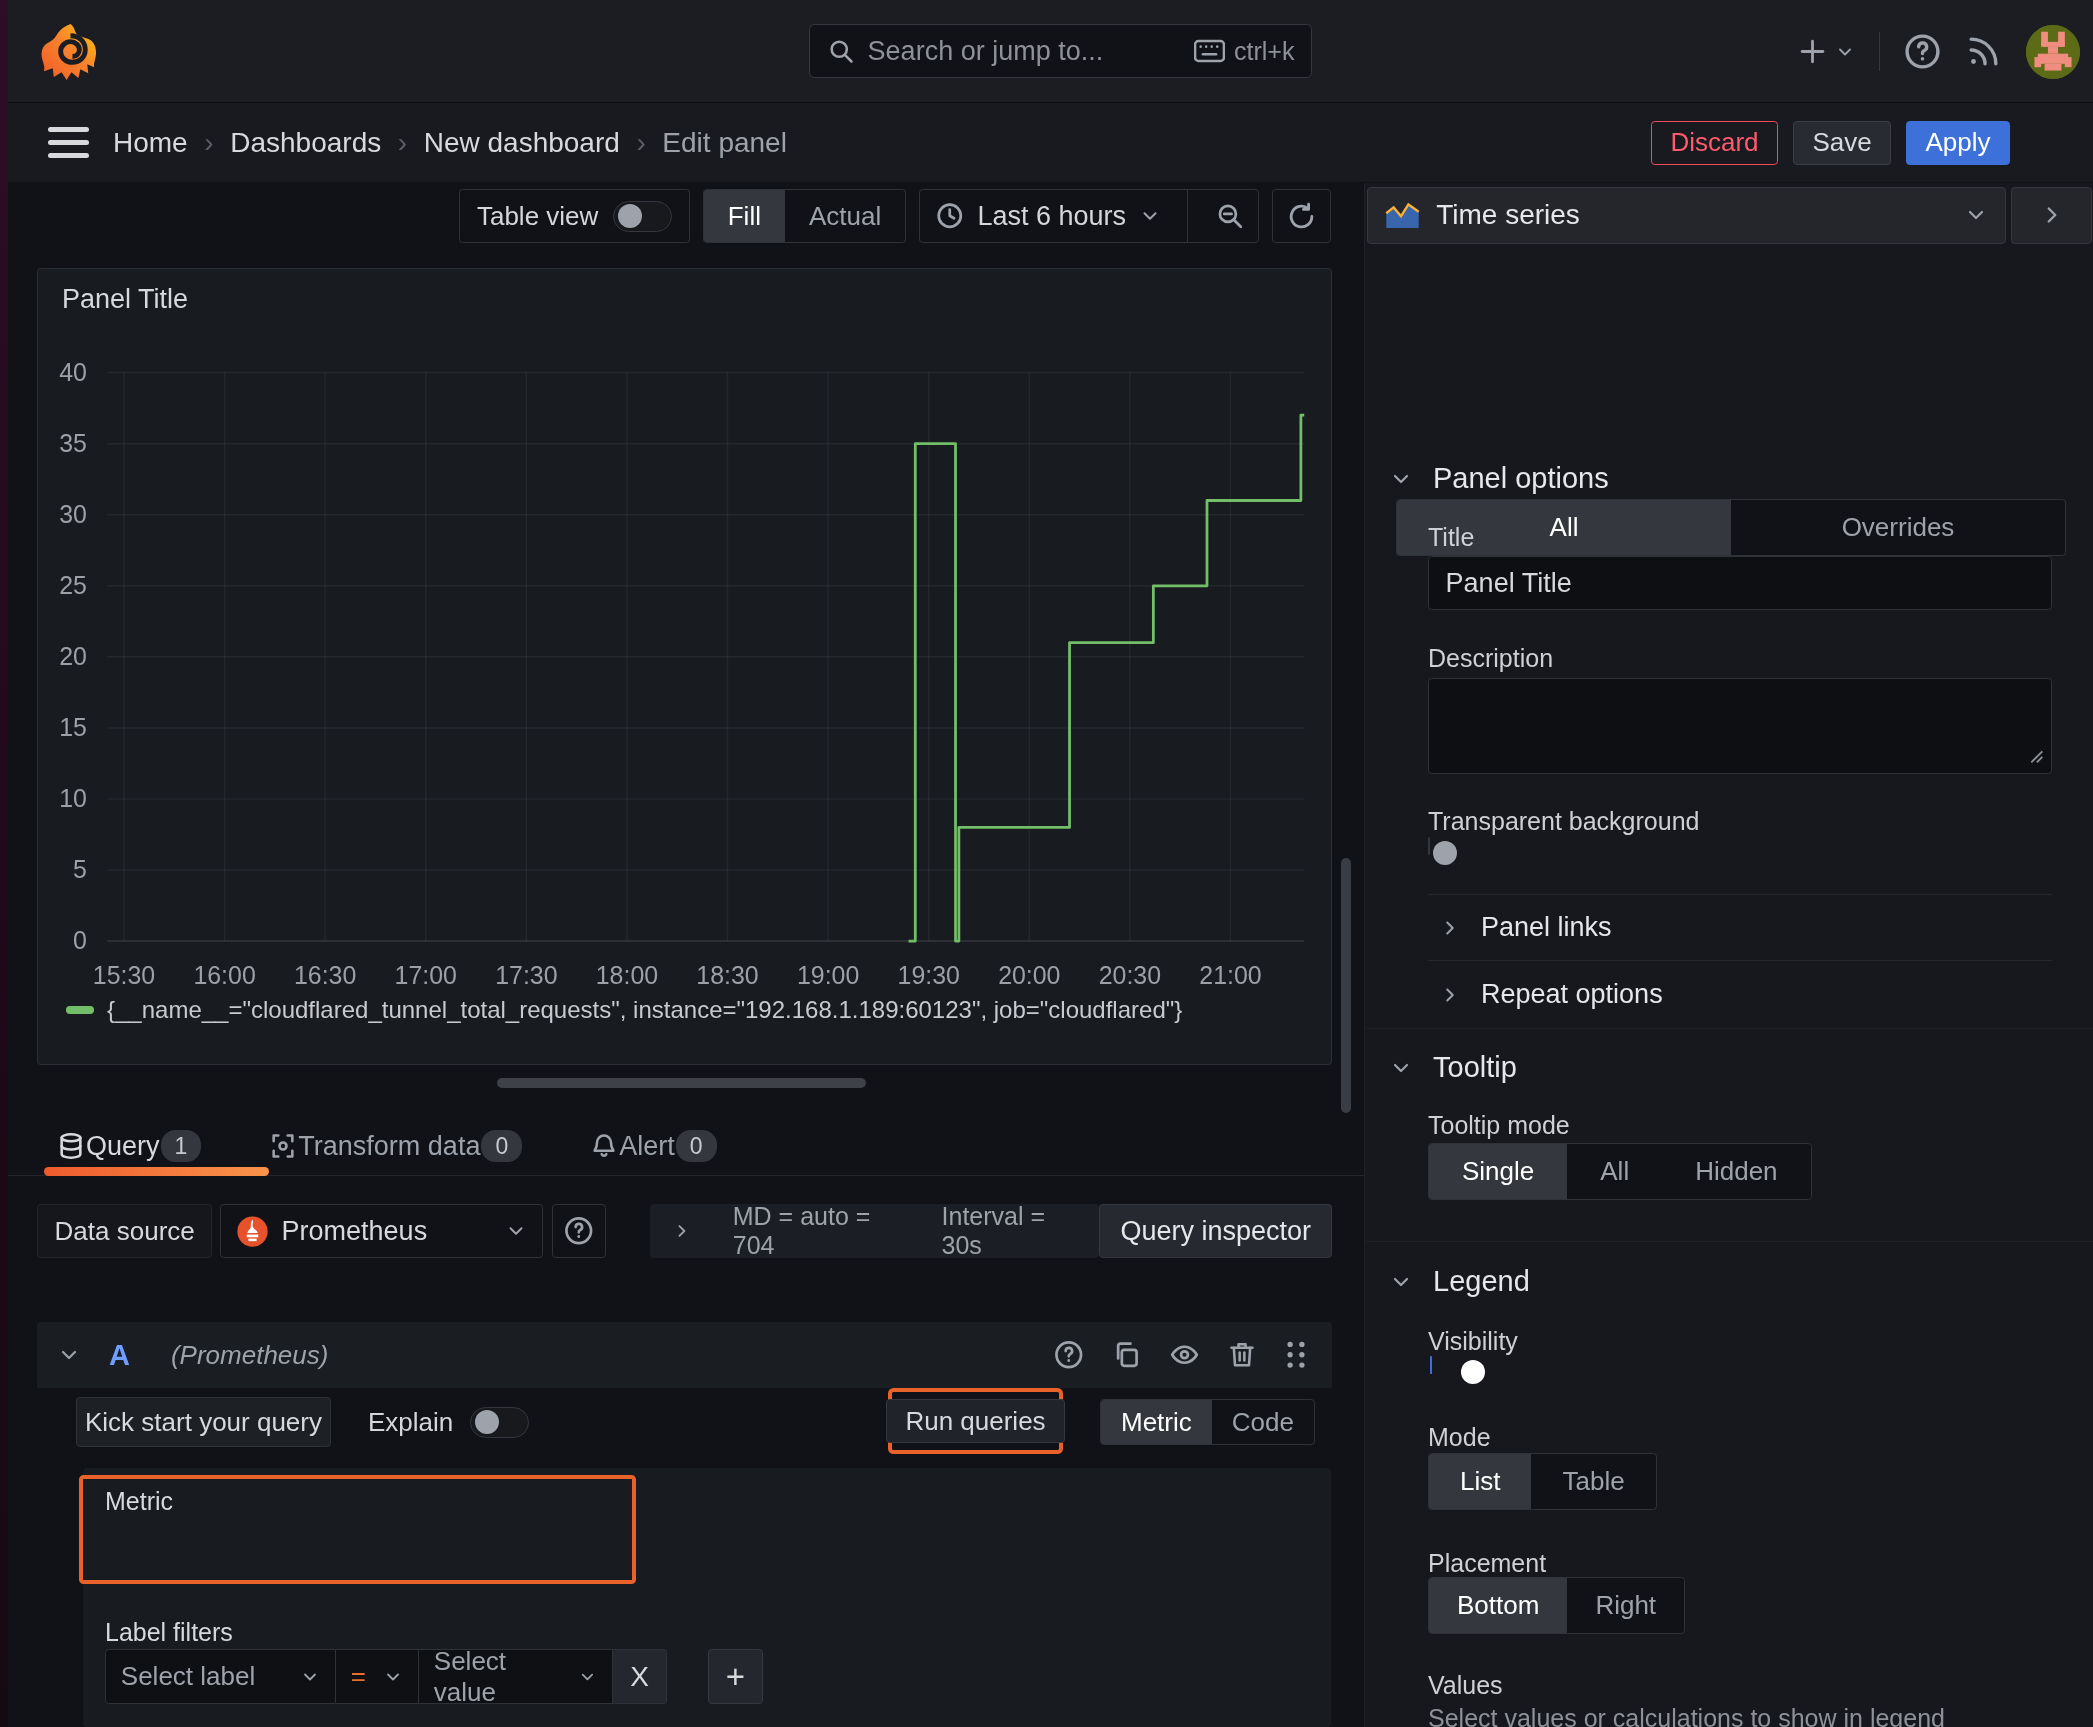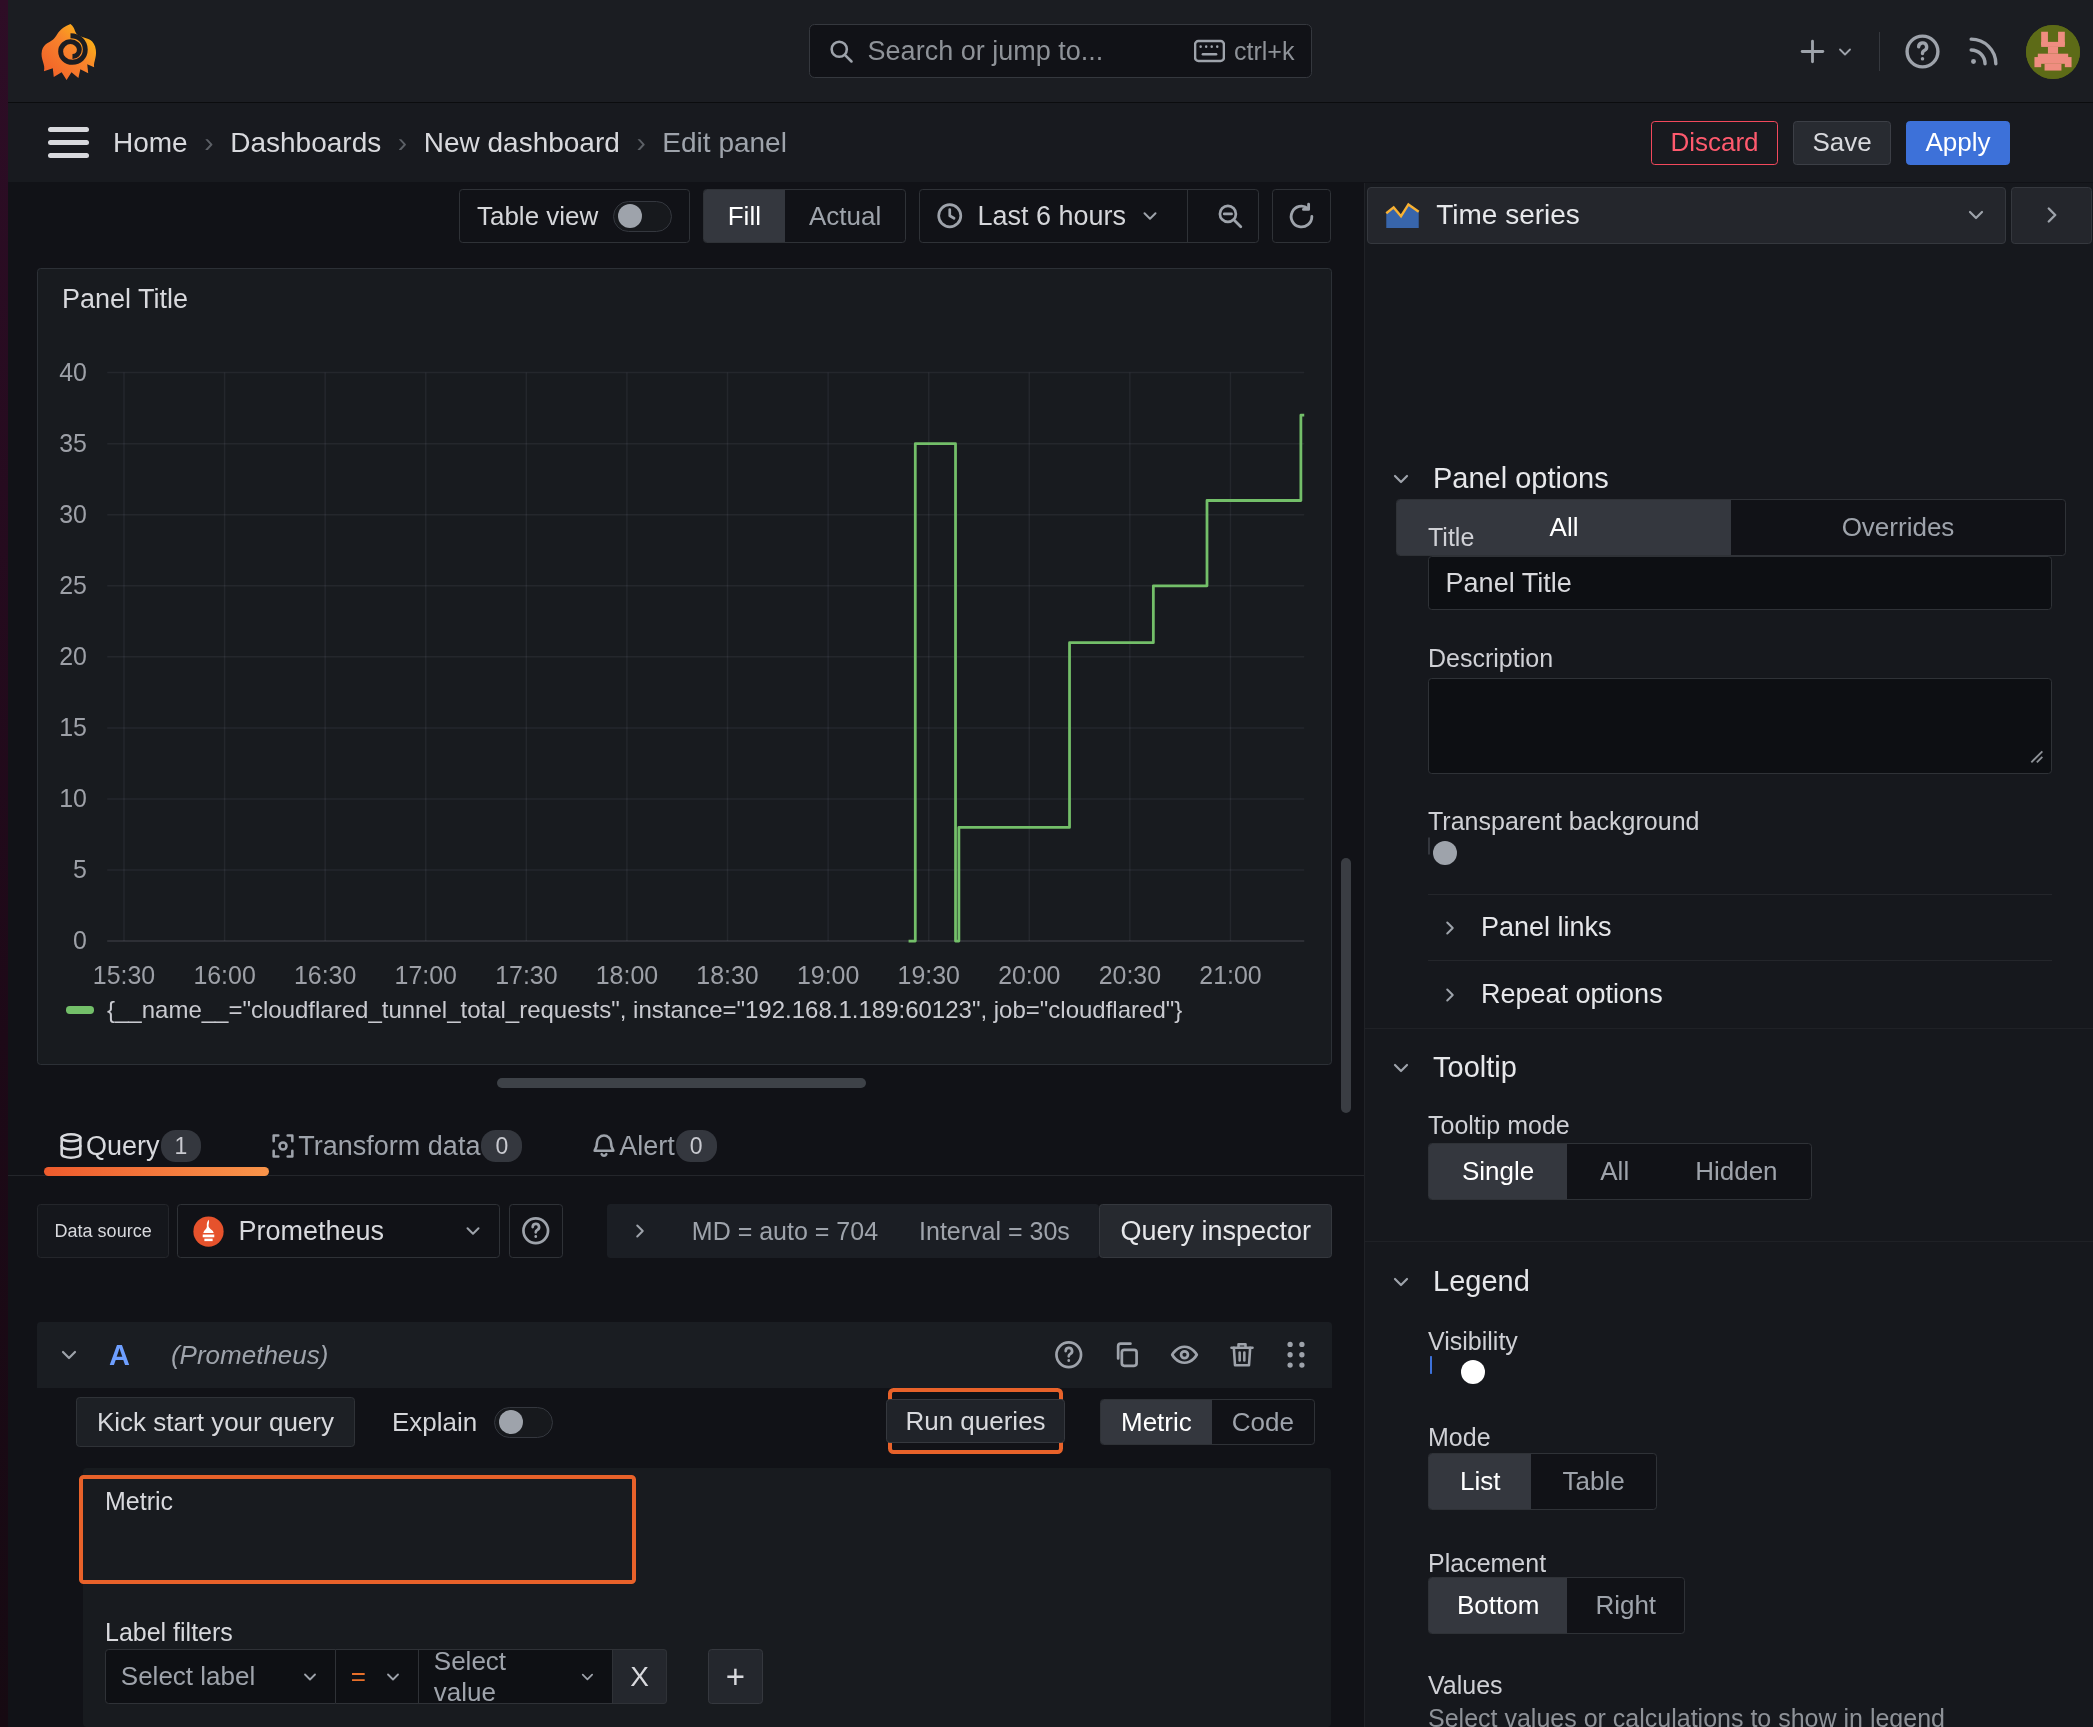--- a/index.html
+++ b/index.html
@@ -75,7 +75,7 @@
 
   
   #ds-row { left:37px; top:1204px; width:1295px; height:54px; display:flex; align-items:stretch; }
-  #ds-label { background:#15171c; border:0.9px solid #24262b; border-radius:3.7px; display:flex; align-items:center; padding:0 16.6px; font-size:18px; }
+  #ds-label { background:#15171c; border:0.9px solid #24262b; border-radius:3.7px; display:flex; align-items:center; padding:0 16.6px; font-size:26px; }
   #ds-select { margin-left:7.4px; width:323px; background:#111217; border:0.9px solid #2f3237; border-radius:3.7px; display:flex; align-items:center; gap:13px; padding:0 14.8px; font-size:27px; cursor:pointer; }
   #ds-select .chev { margin-left:auto; }
   #ds-help { margin-left:9.2px; width:54px; border:0.9px solid #2f3237; border-radius:3.7px; display:flex; align-items:center; justify-content:center; cursor:pointer; }

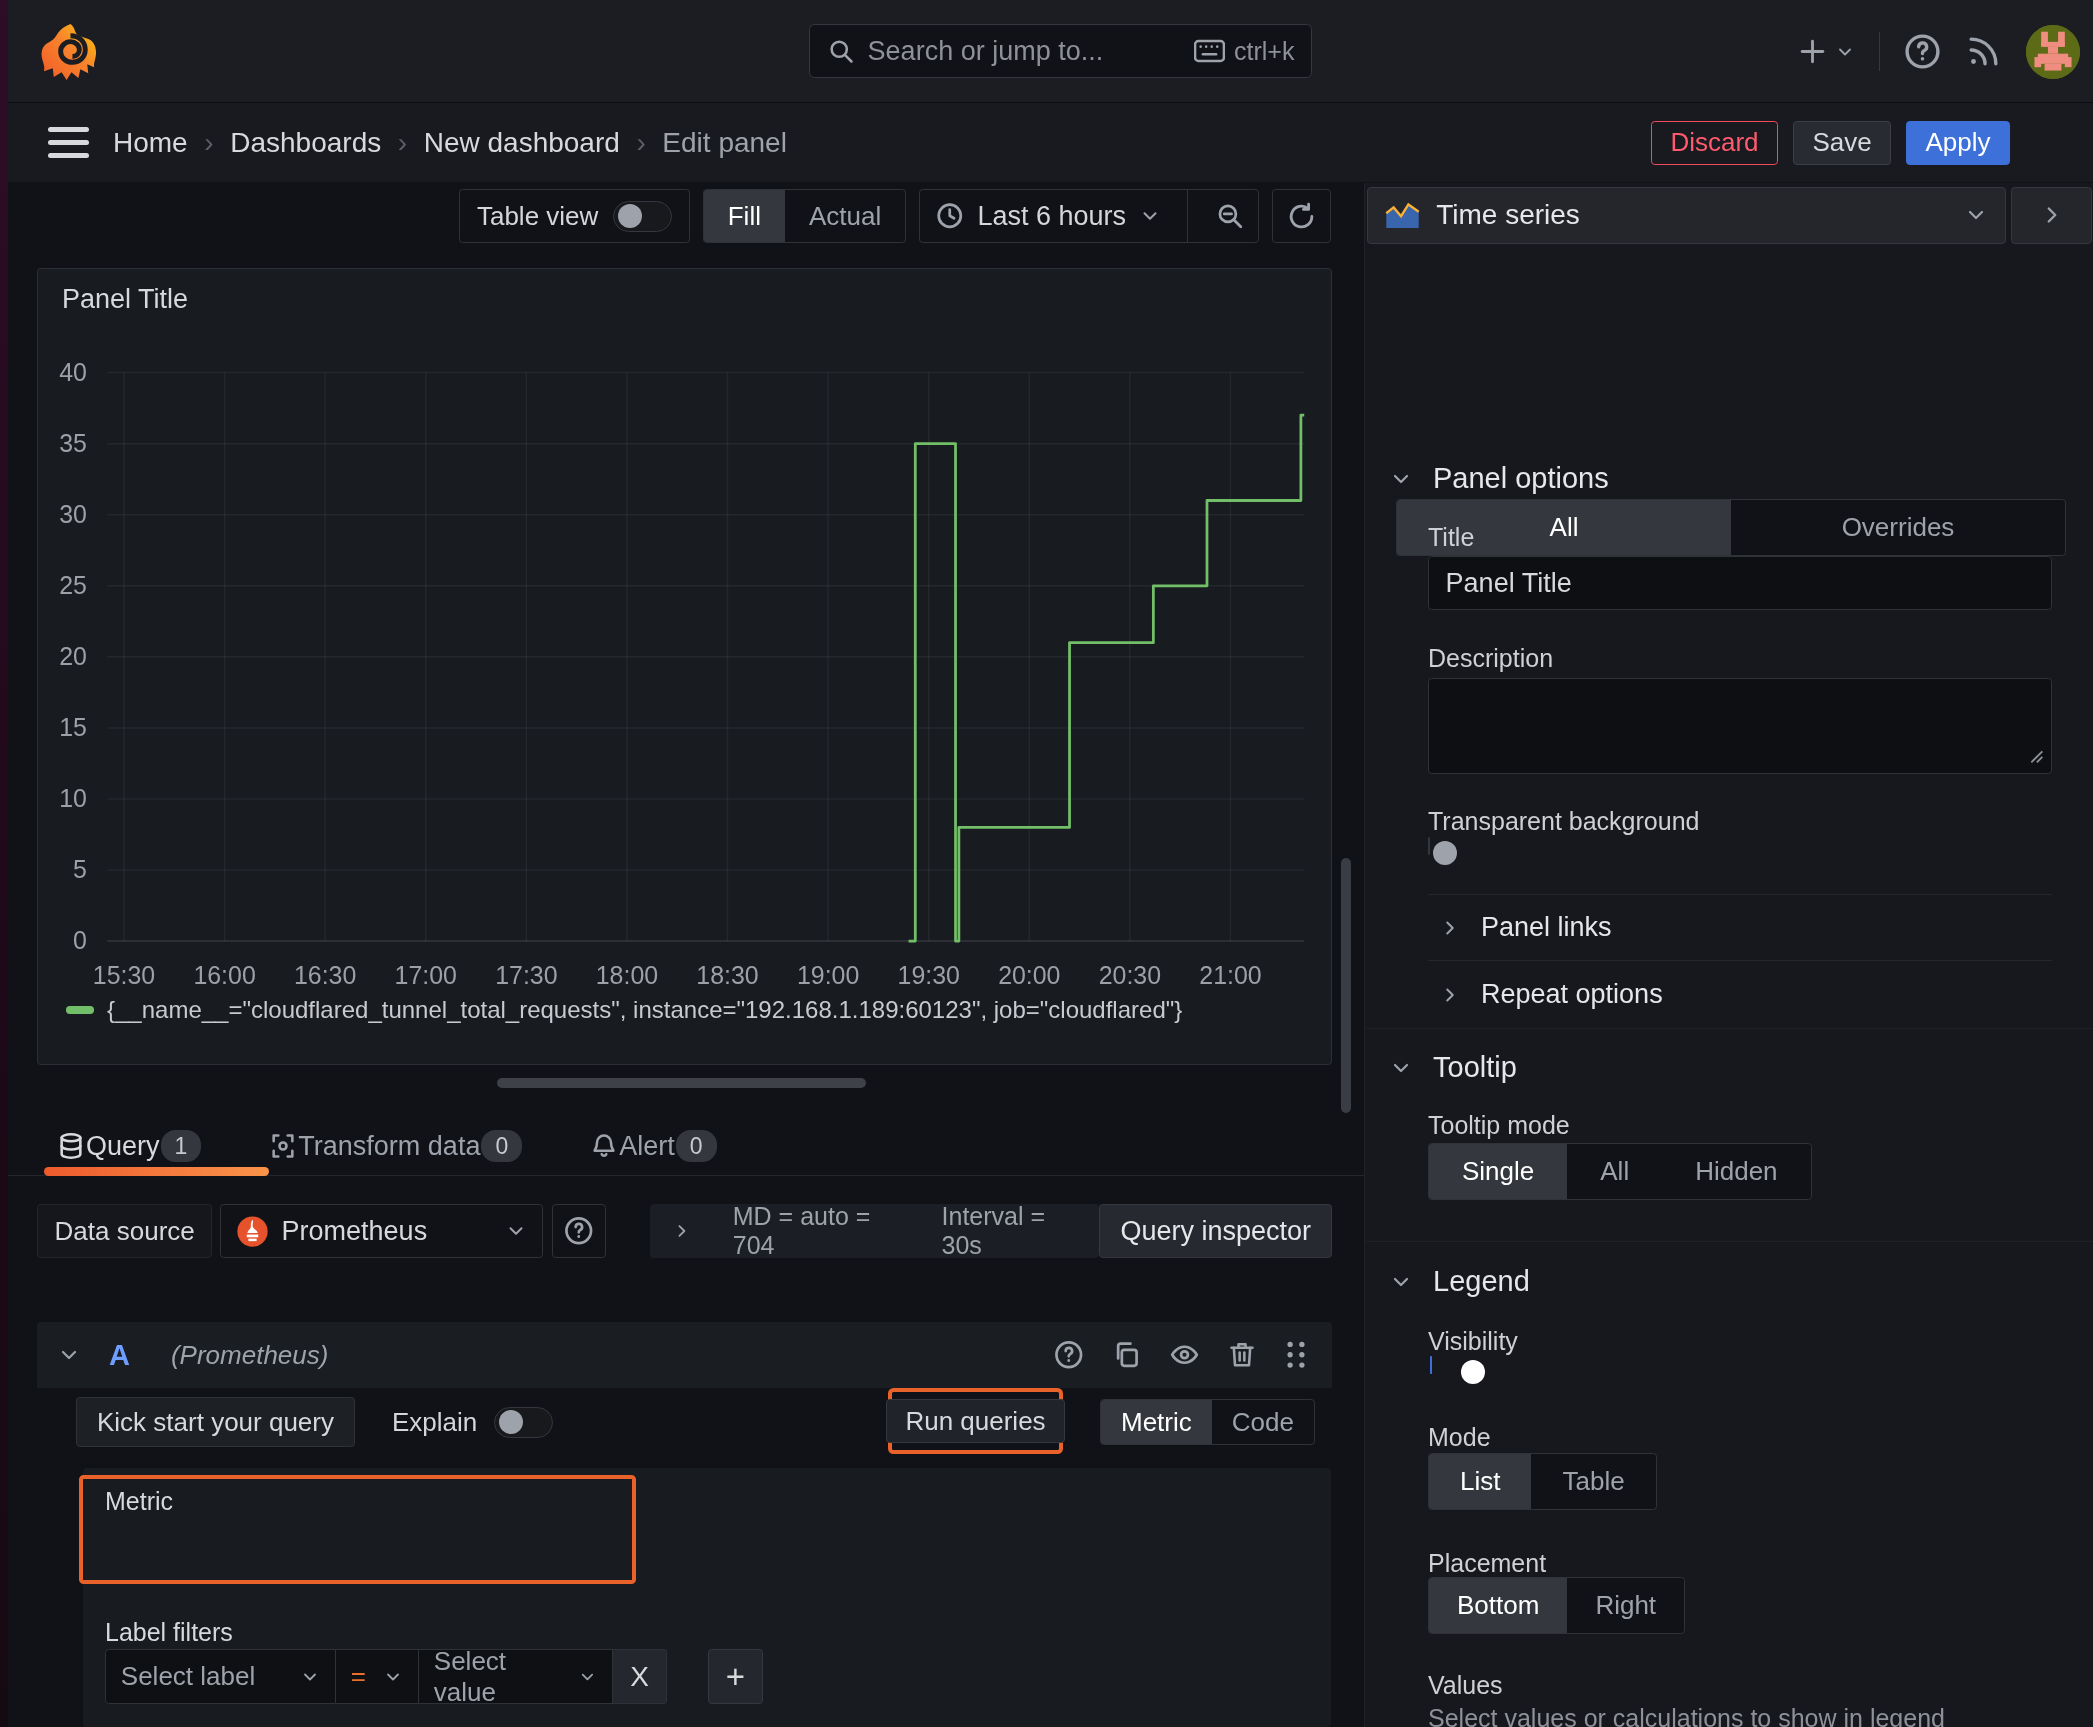--- a/index.html
+++ b/index.html
@@ -88,7 +88,7 @@
   #qhead .dshint { color:#9ea3ab; font-size:26px; font-style:italic; margin-left:41px; }
   #qhead .hicons { margin-left:auto; margin-right:24px; display:flex; align-items:center; gap:28px; }
   #kick-row { left:76px; top:1397px; height:50px; display:flex; align-items:center; gap:37px; }
-  #kickstart-btn { border:0.9px solid #2f3237; background:#1d2025; border-radius:3.7px; height:50px; display:flex; align-items:center; padding:0 20px; font-size:26px; cursor:pointer; }
+  #kickstart-btn { border:0.9px solid #2f3237; background:#1d2025; border-radius:3.7px; height:50px; display:flex; align-items:center; padding:0 8px; font-size:26px; cursor:pointer; }
   #explain-wrap { display:flex; align-items:center; gap:16.6px; font-size:26px; color:#d5d6da; }
   #runq-hl { left:888px; top:1388px; width:175px; height:66px; border:4.6px solid #e8622a; border-radius:5.5px; display:flex; align-items:center; justify-content:center; }
   #runq-btn { background:#202329; border:0.9px solid #35383e; border-radius:3.7px; height:44px; display:flex; align-items:center; padding:0 18.5px; font-size:26px; cursor:pointer; white-space:nowrap; }

